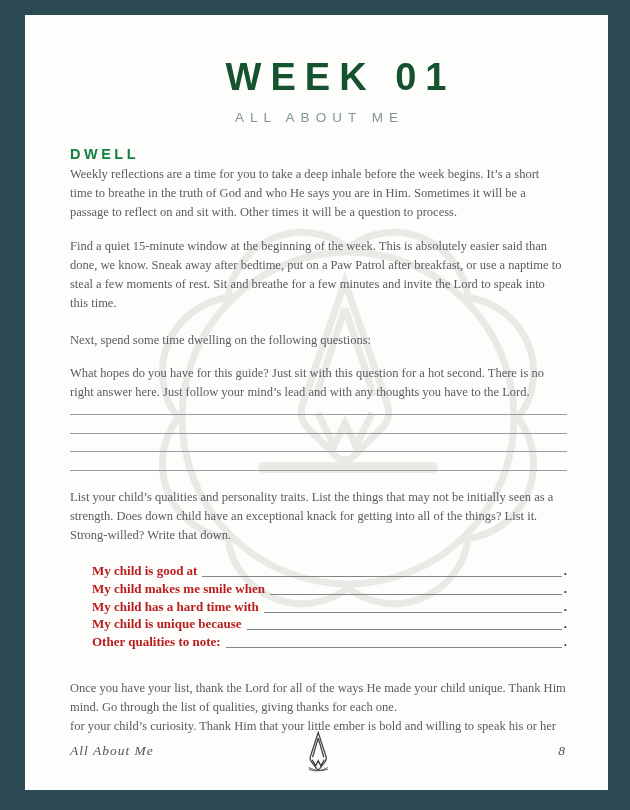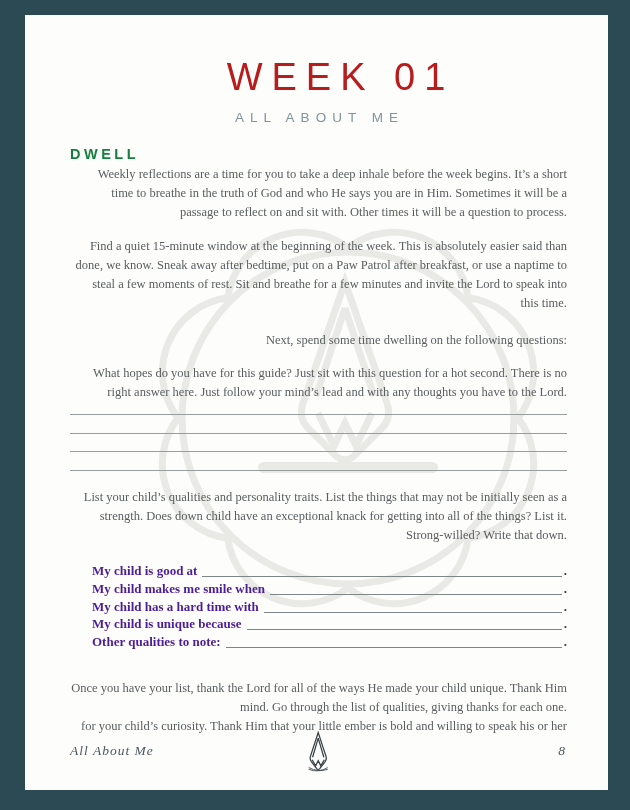--- a/index.html
+++ b/index.html
@@ -12,8 +12,8 @@
 
   
   .header{position:absolute;left:0;right:0;top:41px;text-align:center;z-index:1;}
-  .title{font-family:"Liberation Sans",sans-serif;font-weight:400;font-size:38px;
-         letter-spacing:9px;color:#b91c1c;margin:0;text-indent:9px;padding-left:39px;}
+  .title{font-family:"Liberation Sans",sans-serif;font-weight:700;font-size:38px;
+         letter-spacing:9px;color:#14532d;margin:0;text-indent:9px;padding-left:39px;}
   .subtitle{font-family:"Liberation Sans",sans-serif;font-weight:300;font-size:13.5px;
          letter-spacing:6px;color:#80959a;margin-top:11px;text-indent:6px;}
 

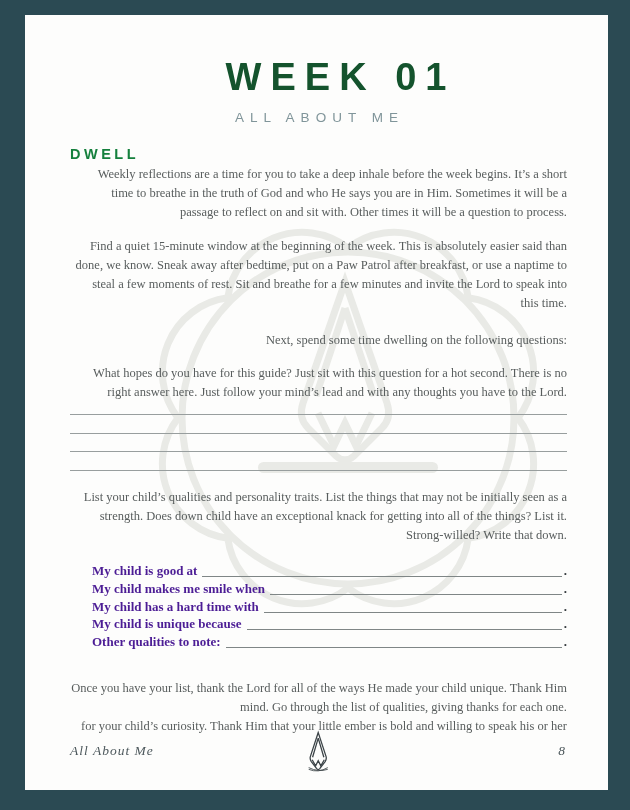--- a/index.html
+++ b/index.html
@@ -22,7 +22,7 @@
          font-family:"Liberation Serif",serif;color:#585d5d;font-size:12.5px;line-height:19px;}
   .dwell-heading{font-family:"Liberation Sans",sans-serif;font-weight:bold;font-size:14.5px;
          letter-spacing:3.5px;color:#15803d;margin:2px 0 0 0;height:18px;}
-  .para{margin:0;text-align:right;}
+  .para{margin:0;}
   .para .ln{white-space:nowrap;height:19px;}
   .mt2{margin-top:2px;}  .mt5{margin-top:18px;} .mt13{margin-top:29px;} .mt14{margin-top:14px;} .mt15{margin-top:15px;} .mt17{margin-top:17px;}
 

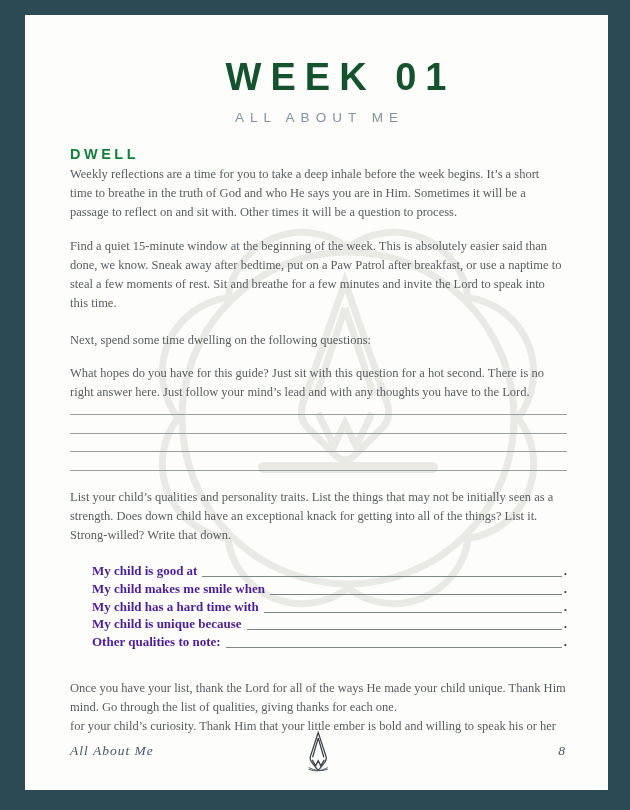--- a/index.html
+++ b/index.html
@@ -33,7 +33,7 @@
 
   .prompts{margin-left:22px;}
   .prompt-row{display:flex;align-items:flex-end;height:17.6px;}
-  .prompt-label{font-weight:bold;color:#4c1d95;font-size:13px;white-space:nowrap;line-height:16px;}
+  .prompt-label{font-weight:bold;color:#b91c1c;font-size:13px;white-space:nowrap;line-height:16px;}
   .prompt-fill{flex:1;border-bottom:1px solid #7f8686;margin:0 2px 2px 5px;height:14px;}
   .prompt-dot{font-weight:bold;color:#353b3e;font-size:13px;line-height:16px;}
 

